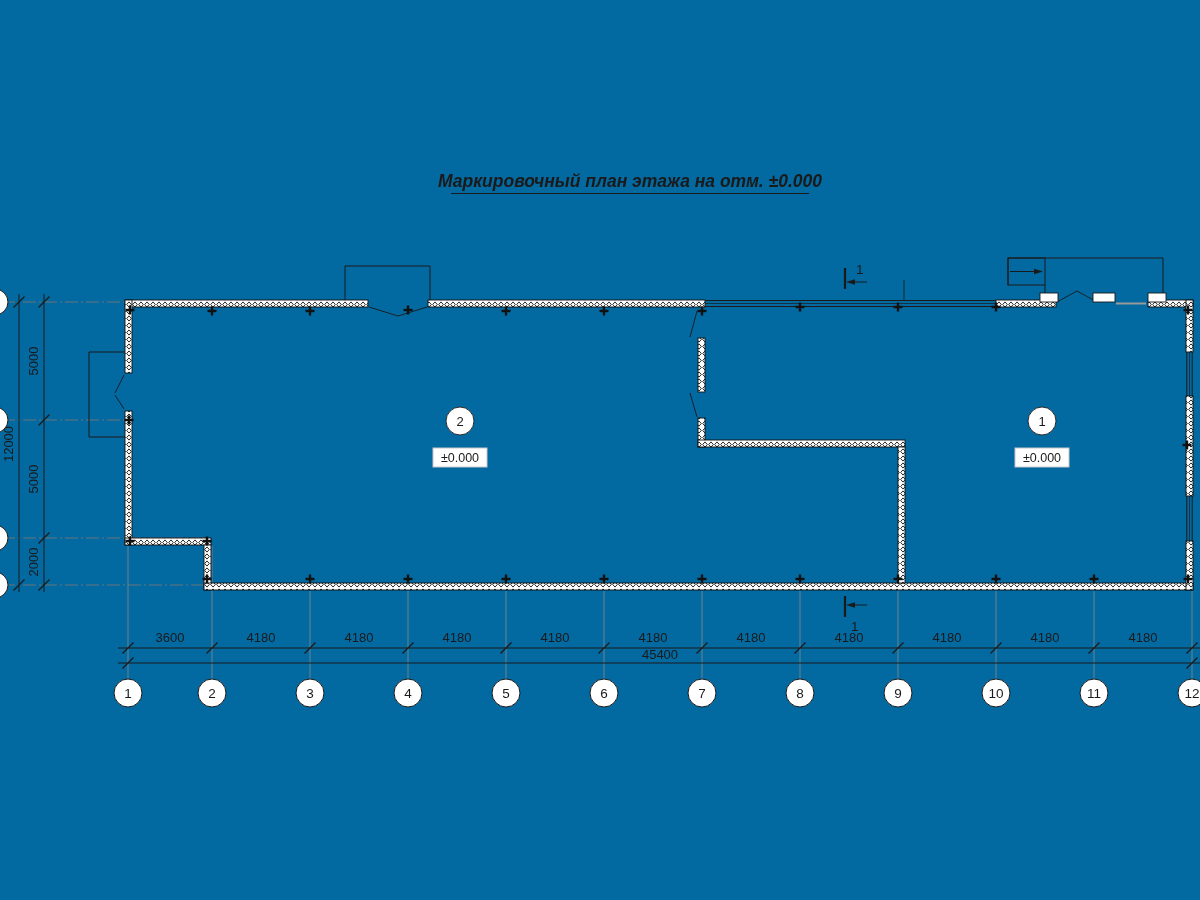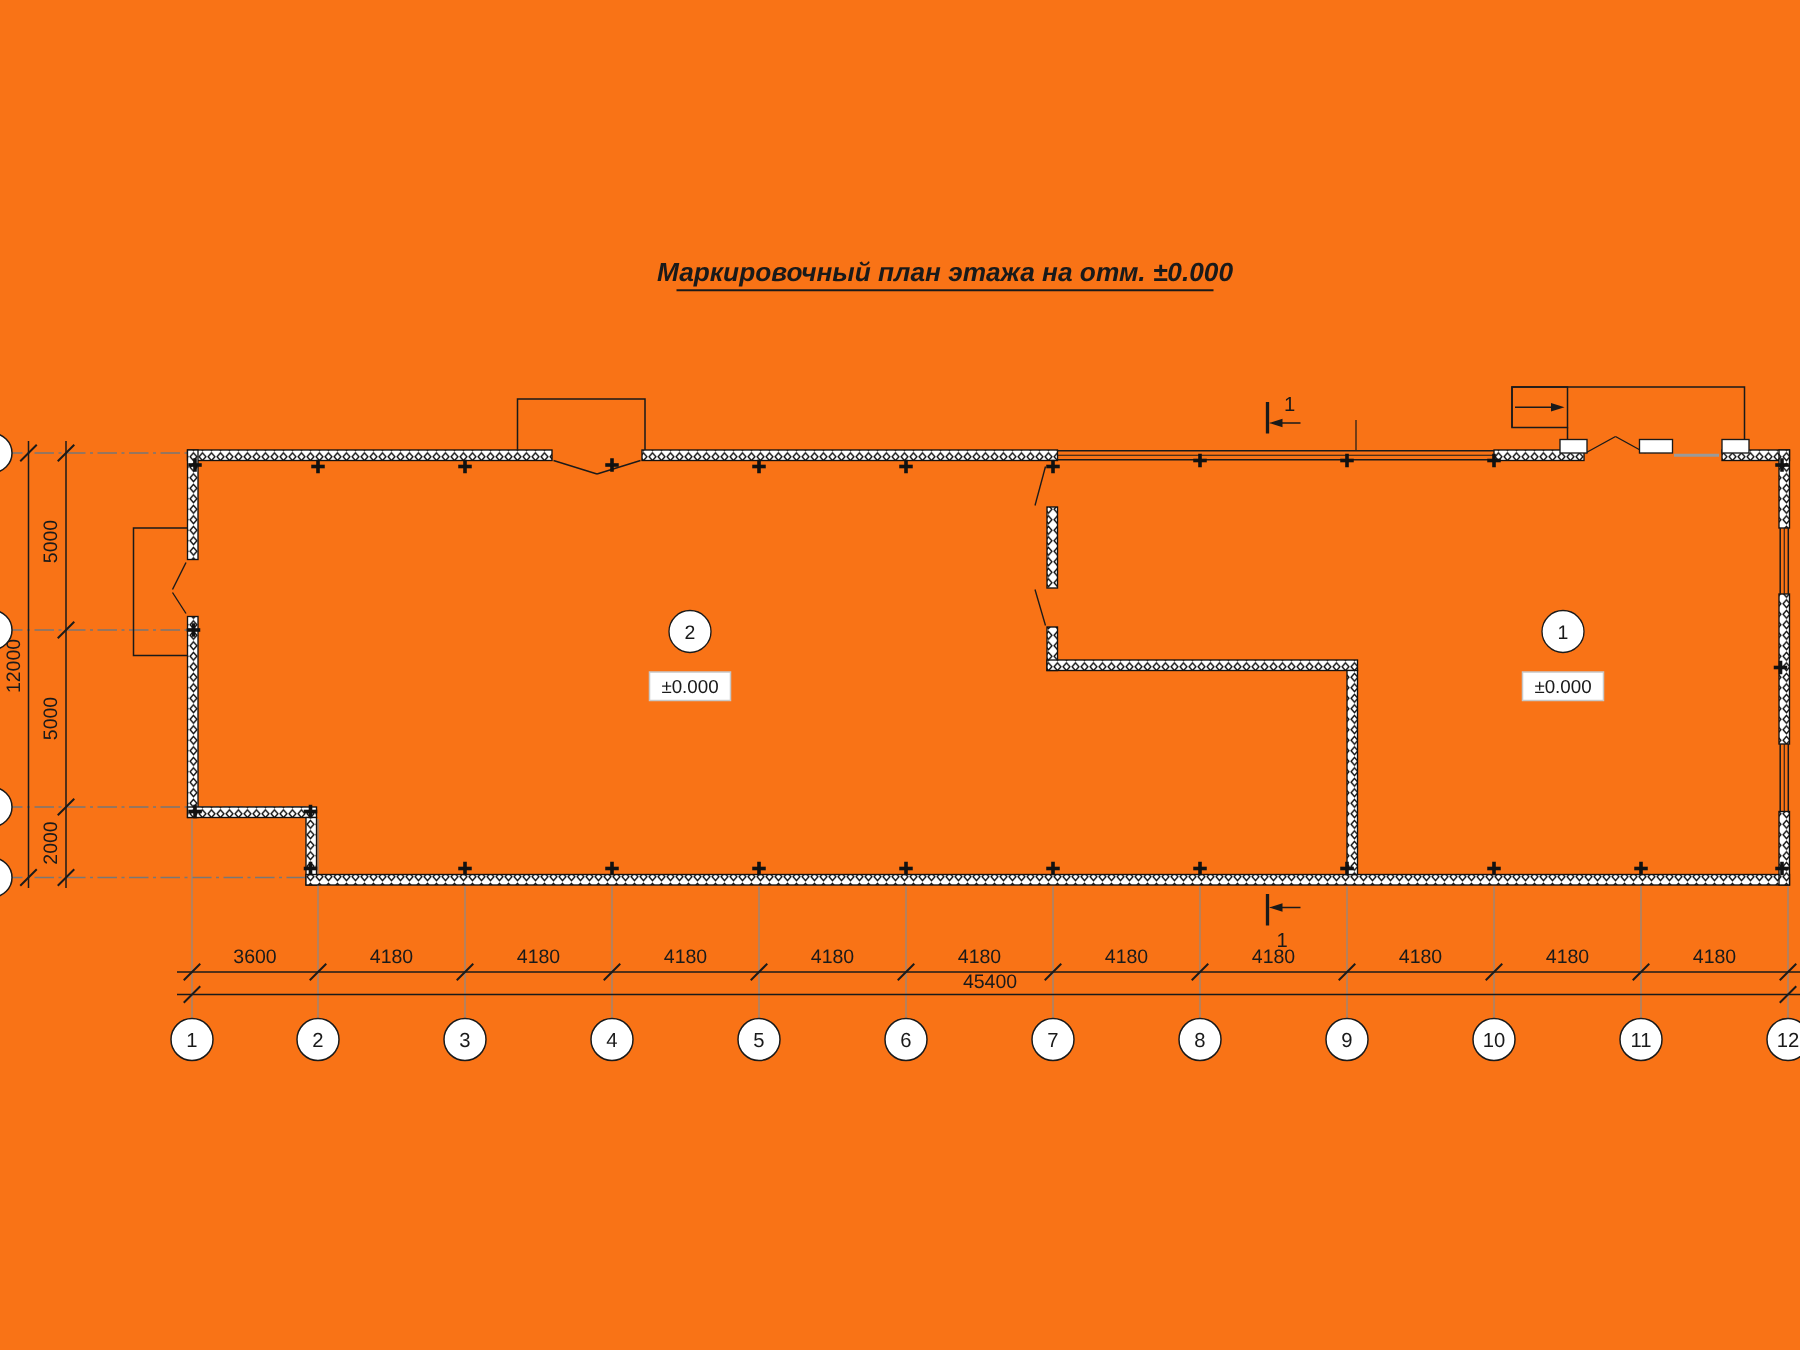--- a/index.html
+++ b/index.html
@@ -3,7 +3,7 @@
 <meta charset="utf-8">
 <style>
   html,body{margin:0;padding:0;background:#fff;}
-  #canvas{position:relative;width:1200px;height:900px;background:#f97316;overflow:hidden;
+  #canvas{position:relative;width:1200px;height:900px;background:#0369a1;overflow:hidden;
           font-family:"Liberation Sans", sans-serif;}
   svg text{font-family:"Liberation Sans", sans-serif; fill:#1a1a1a;}
   .dimtxt{font-size:13px;}

